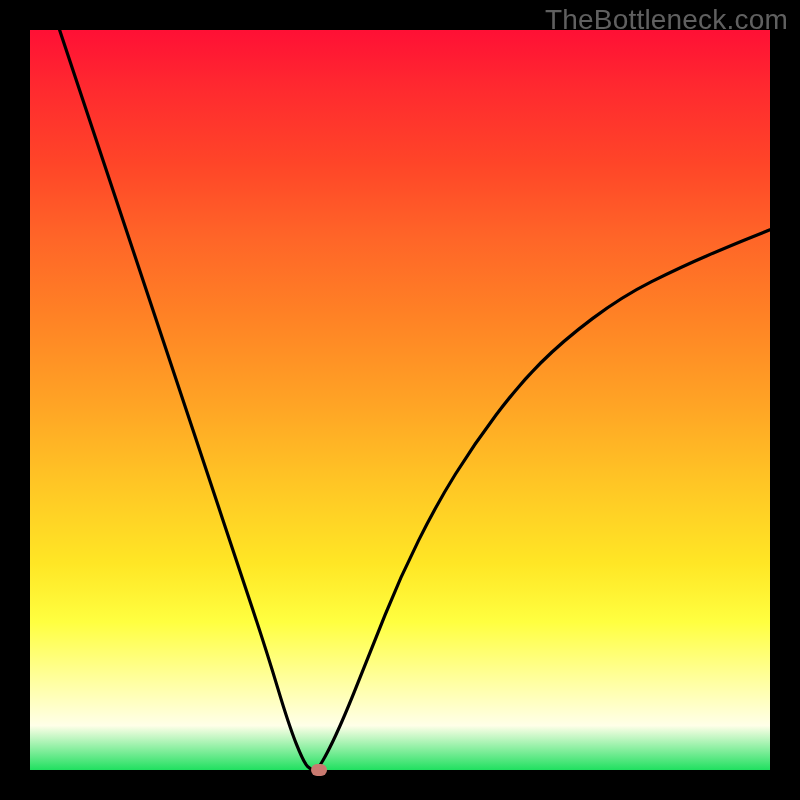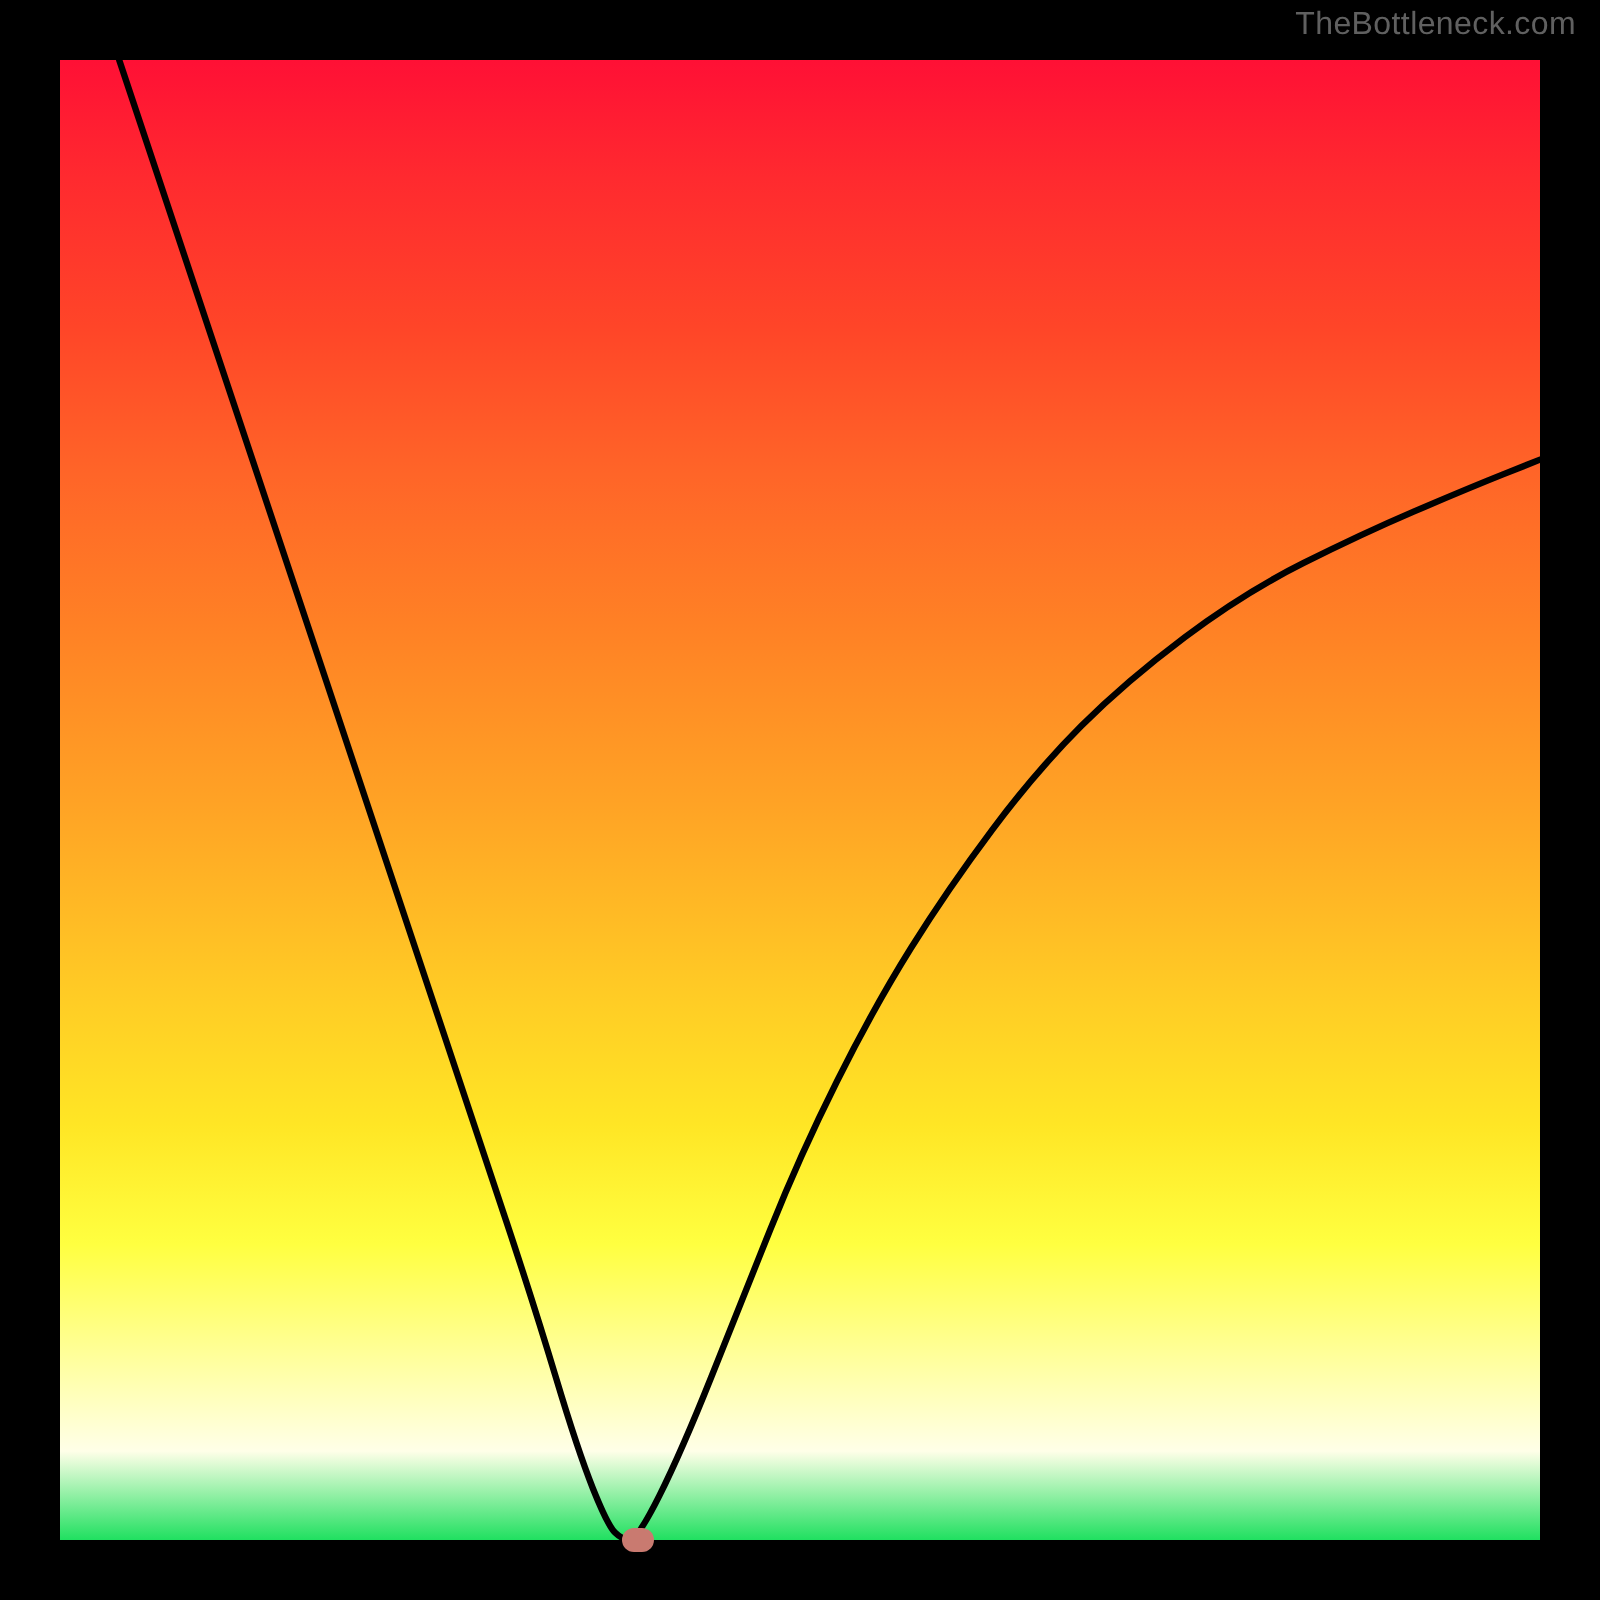--- a/index.html
+++ b/index.html
@@ -22,7 +22,7 @@
     top: 4px;
     right: 12px;
     color: #606060;
-    font-size: 16px;
+    font-size: 28px;
     font-weight: 500;
     letter-spacing: 0.2px;
     z-index: 10;

